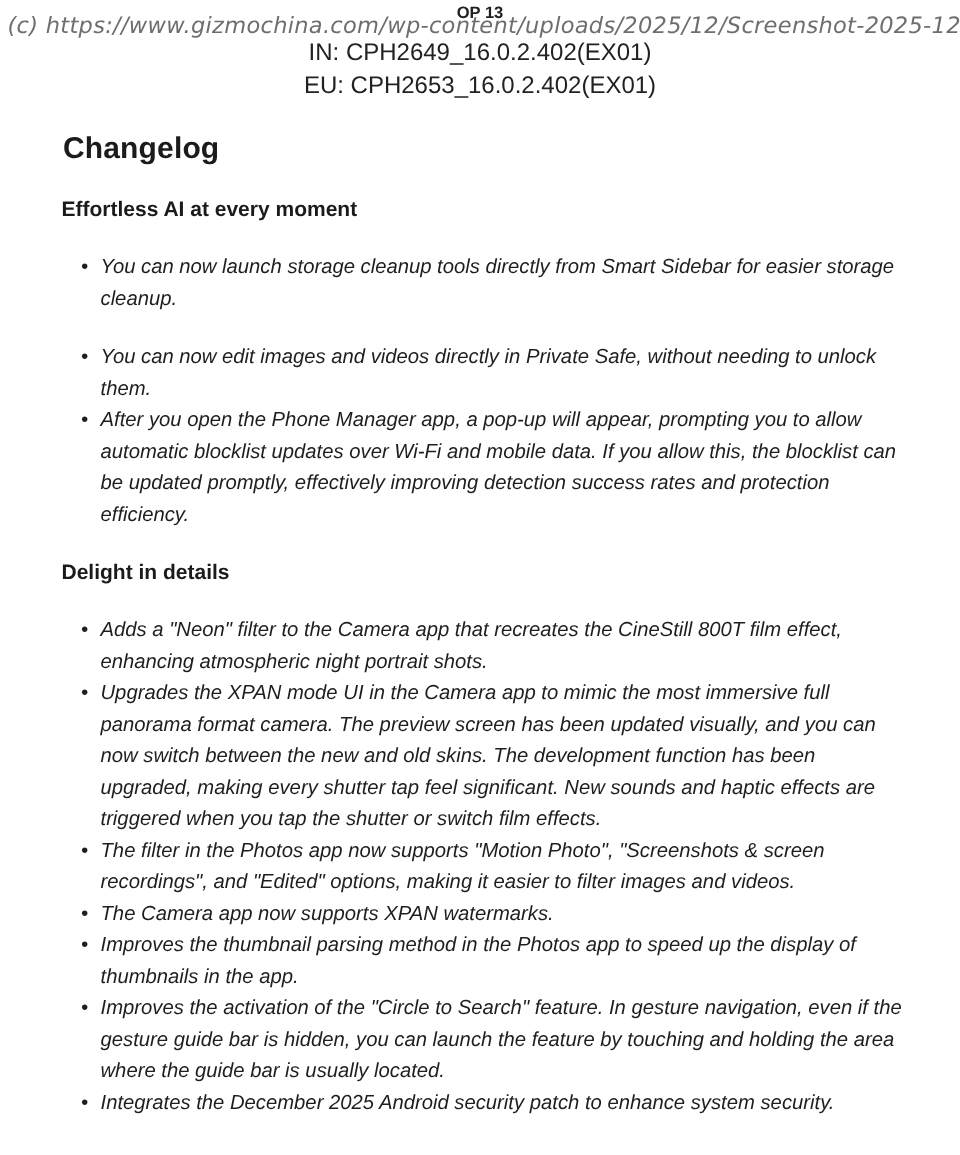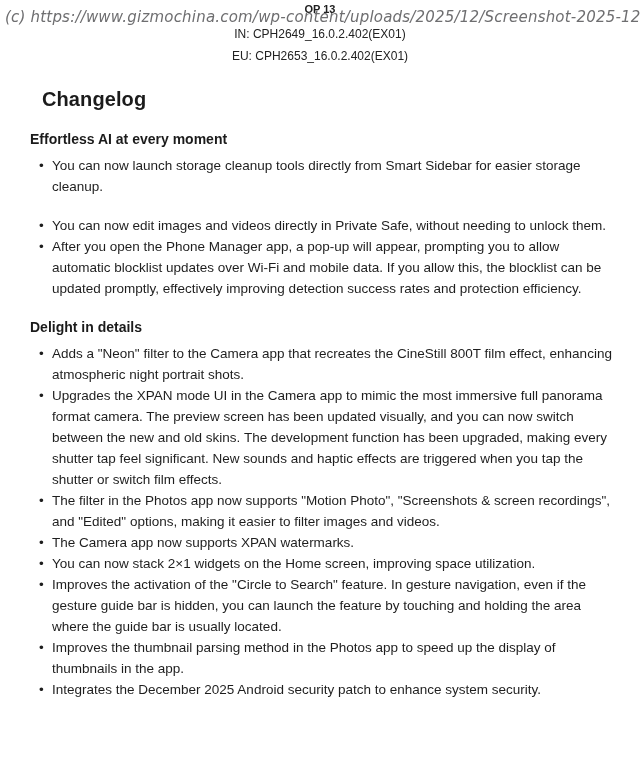--- a/index.html
+++ b/index.html
@@ -33,7 +33,7 @@
     left: 0;
     width: 100%;
     text-align: center;
-    font-size: 12px;
+    font-size: 16px;
     color: #222222;
     z-index: 1;
   }

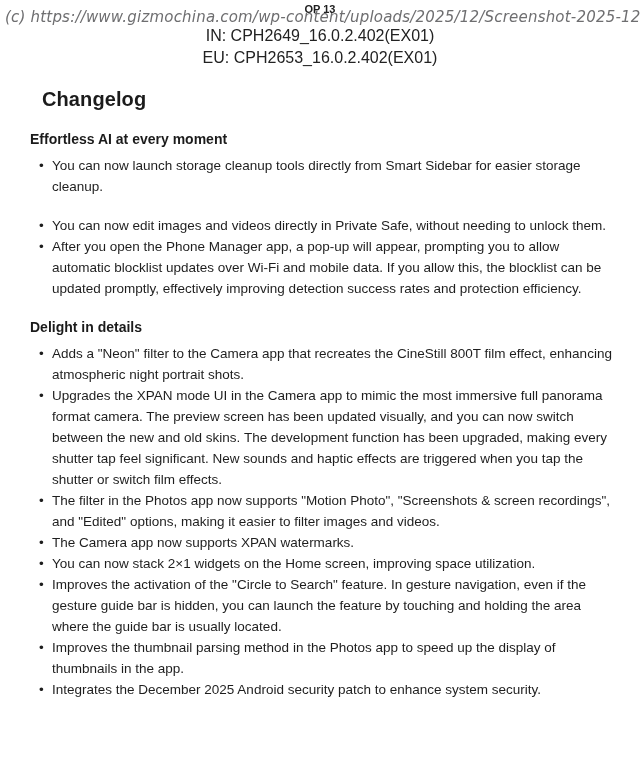--- a/index.html
+++ b/index.html
@@ -76,7 +76,7 @@
   }
   section.changelog-section:last-child { margin-bottom: 0; }
   h2.section-heading {
-    margin: 5px;
+    margin: 16px;
     font-size: 14px;
     line-height: 21px;
     font-weight: 700;

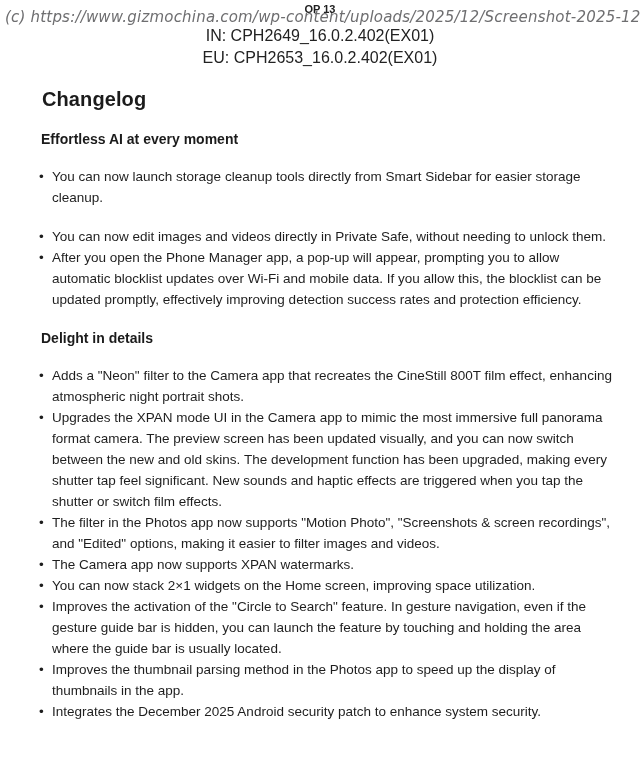--- a/index.html
+++ b/index.html
@@ -83,9 +83,10 @@
     color: #1b1b1b;
   }
   ul.bullet-list {
-    margin: 2px;
+    margin: 17px;
     padding: 0;
     list-style: none;
+    font-style: italic;
   }
   ul.bullet-list li {
     position: relative;

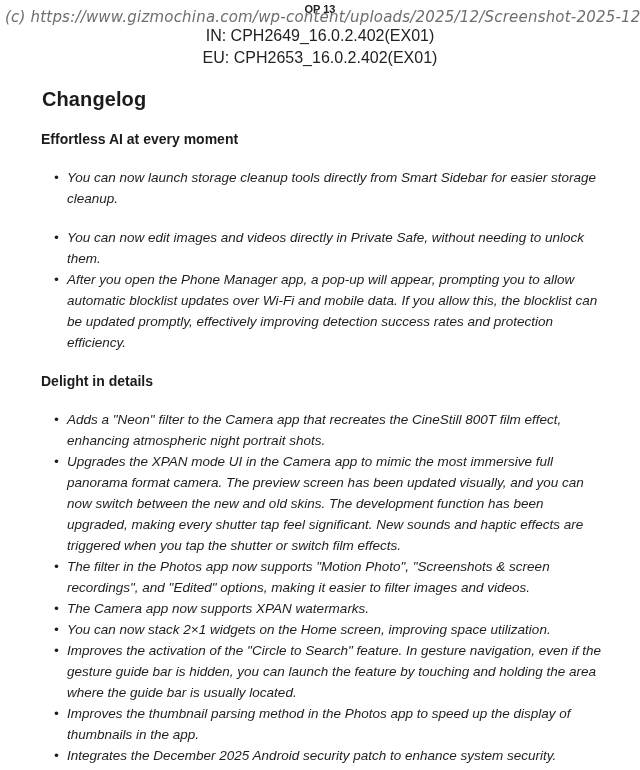--- a/index.html
+++ b/index.html
@@ -139,7 +139,6 @@
       <li>Upgrades the XPAN mode UI in the Camera app to mimic the most immersive full panorama format camera. The preview screen has been updated visually, and you can now switch between the new and old skins. The development function has been upgraded, making every shutter tap feel significant. New sounds and haptic effects are triggered when you tap the shutter or switch film effects.</li>
       <li>The filter in the Photos app now supports "Motion Photo", "Screenshots &amp; screen recordings", and "Edited" options, making it easier to filter images and videos.</li>
       <li>The Camera app now supports XPAN watermarks.</li>
-      <li>You can now stack 2×1 widgets on the Home screen, improving space utilization.</li>
       <li>Improves the activation of the "Circle to Search" feature. In gesture navigation, even if the gesture guide bar is hidden, you can launch the feature by touching and holding the area where the guide bar is usually located.</li>
       <li>Improves the thumbnail parsing method in the Photos app to speed up the display of thumbnails in the app.</li>
       <li>Integrates the December 2025 Android security patch to enhance system security.</li>

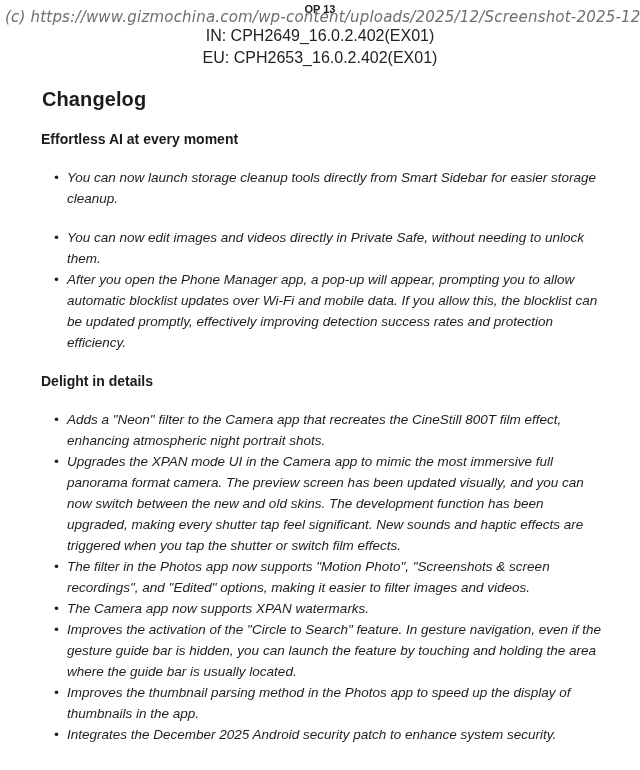--- a/index.html
+++ b/index.html
@@ -139,8 +139,8 @@
       <li>Upgrades the XPAN mode UI in the Camera app to mimic the most immersive full panorama format camera. The preview screen has been updated visually, and you can now switch between the new and old skins. The development function has been upgraded, making every shutter tap feel significant. New sounds and haptic effects are triggered when you tap the shutter or switch film effects.</li>
       <li>The filter in the Photos app now supports "Motion Photo", "Screenshots &amp; screen recordings", and "Edited" options, making it easier to filter images and videos.</li>
       <li>The Camera app now supports XPAN watermarks.</li>
+      <li>Improves the thumbnail parsing method in the Photos app to speed up the display of thumbnails in the app.</li>
       <li>Improves the activation of the "Circle to Search" feature. In gesture navigation, even if the gesture guide bar is hidden, you can launch the feature by touching and holding the area where the guide bar is usually located.</li>
-      <li>Improves the thumbnail parsing method in the Photos app to speed up the display of thumbnails in the app.</li>
       <li>Integrates the December 2025 Android security patch to enhance system security.</li>
     </ul>
   </section>

